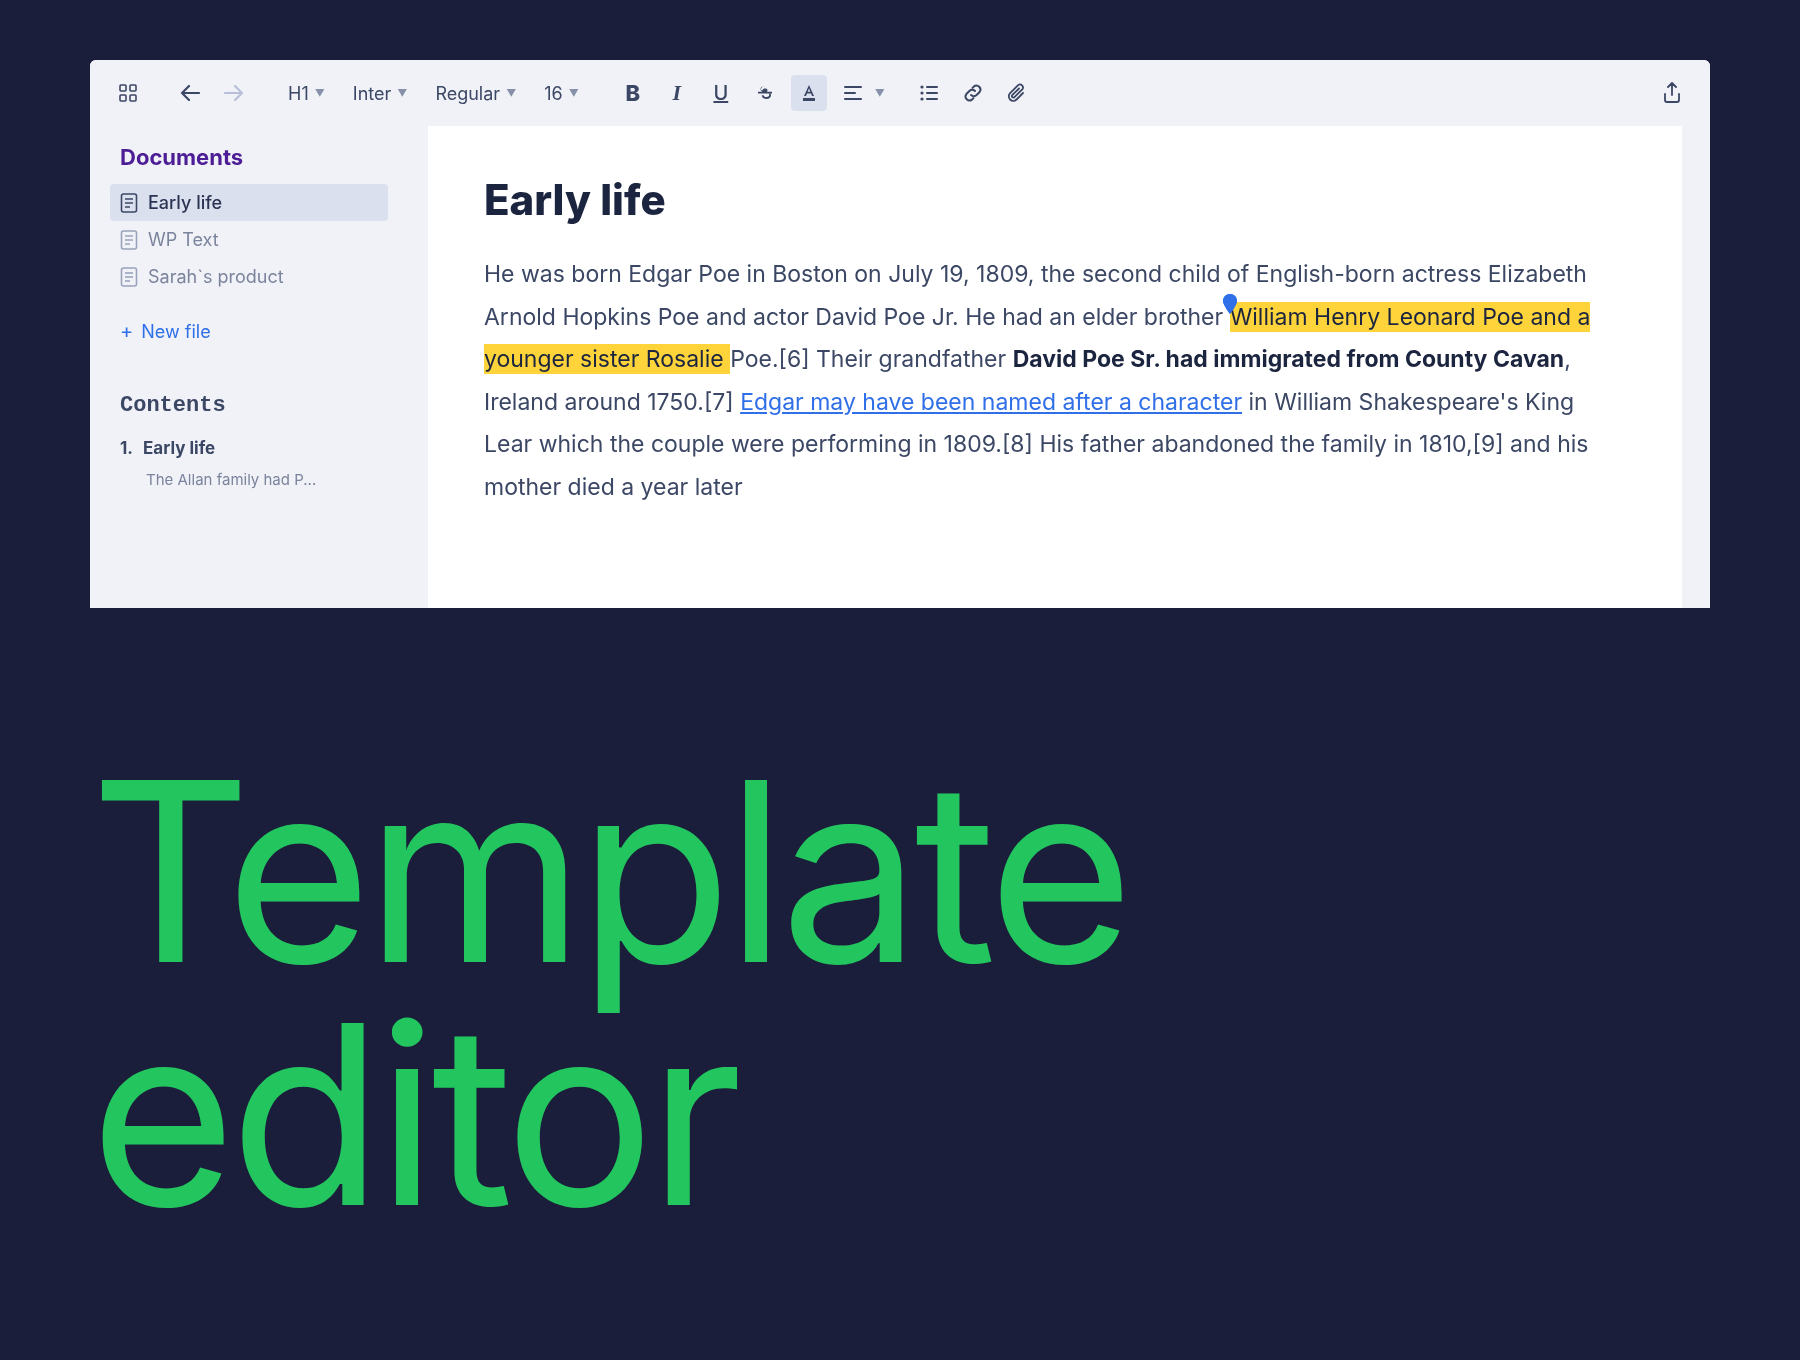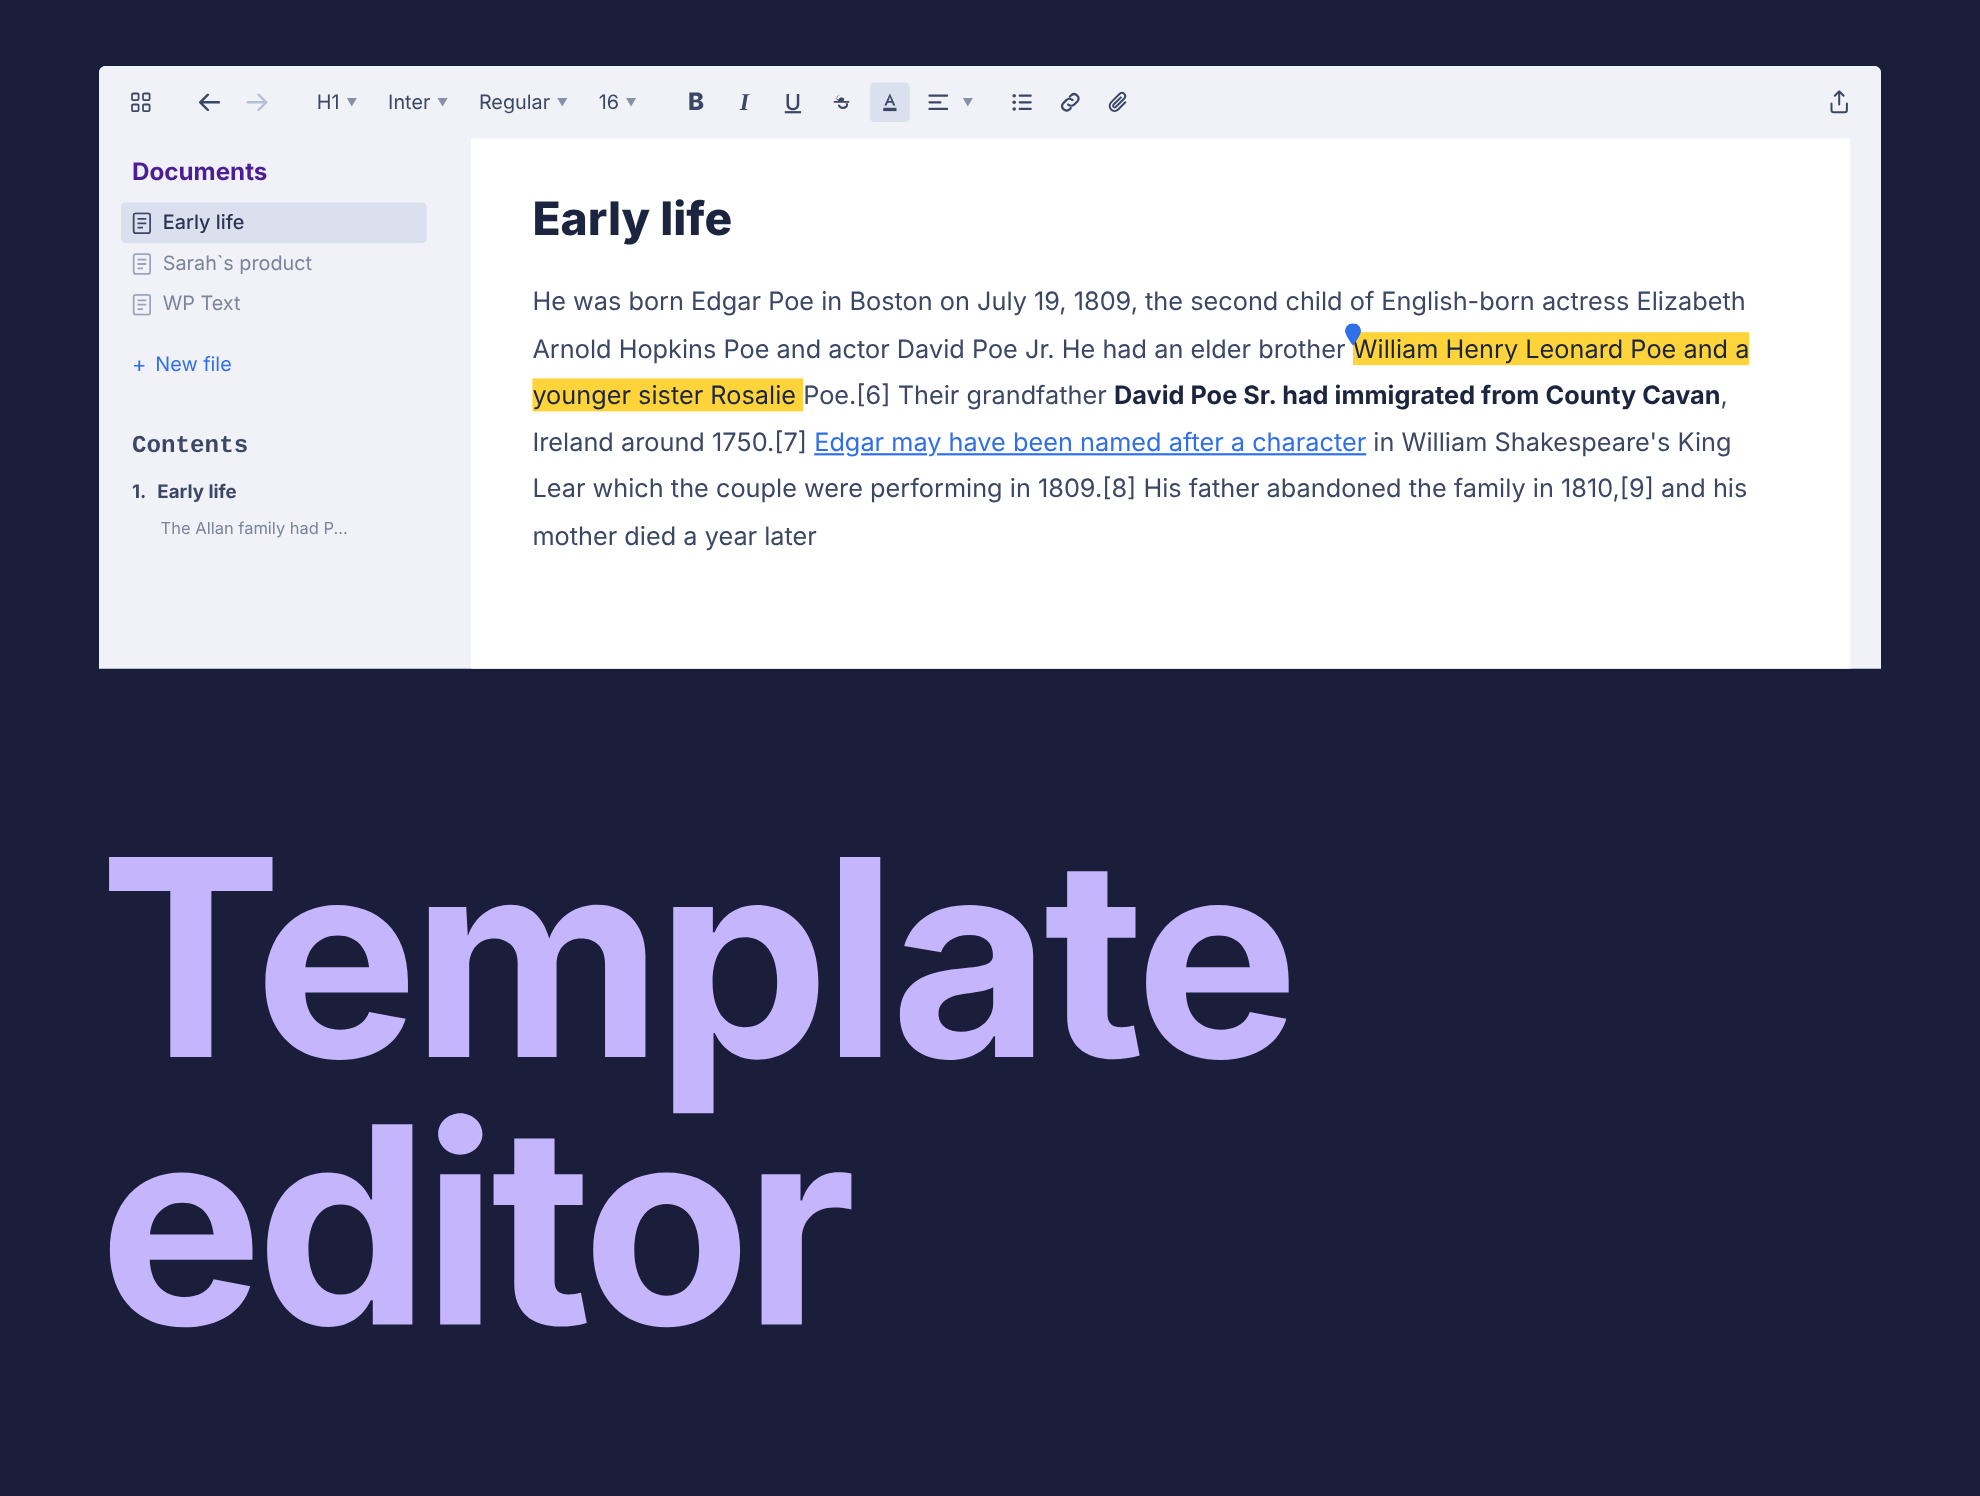--- a/index.html
+++ b/index.html
@@ -294,7 +294,7 @@
             <line x1="5" y1="10" x2="13" y2="10"></line>
             <line x1="5" y1="14" x2="10" y2="14"></line>
           </svg>
-        <span>Sarah`s product</span>
+        <span>WP Text</span>
       </div>
       <div class="doc-item">
         <svg class="doc-icon" viewBox="0 0 18 20" fill="none" stroke="#9aa3bb" stroke-width="1.6">
@@ -303,7 +303,7 @@
             <line x1="5" y1="10" x2="13" y2="10"></line>
             <line x1="5" y1="14" x2="10" y2="14"></line>
           </svg>
-        <span>WP Text</span>
+        <span>Sarah`s product</span>
       </div>
 
       <div class="new-file">

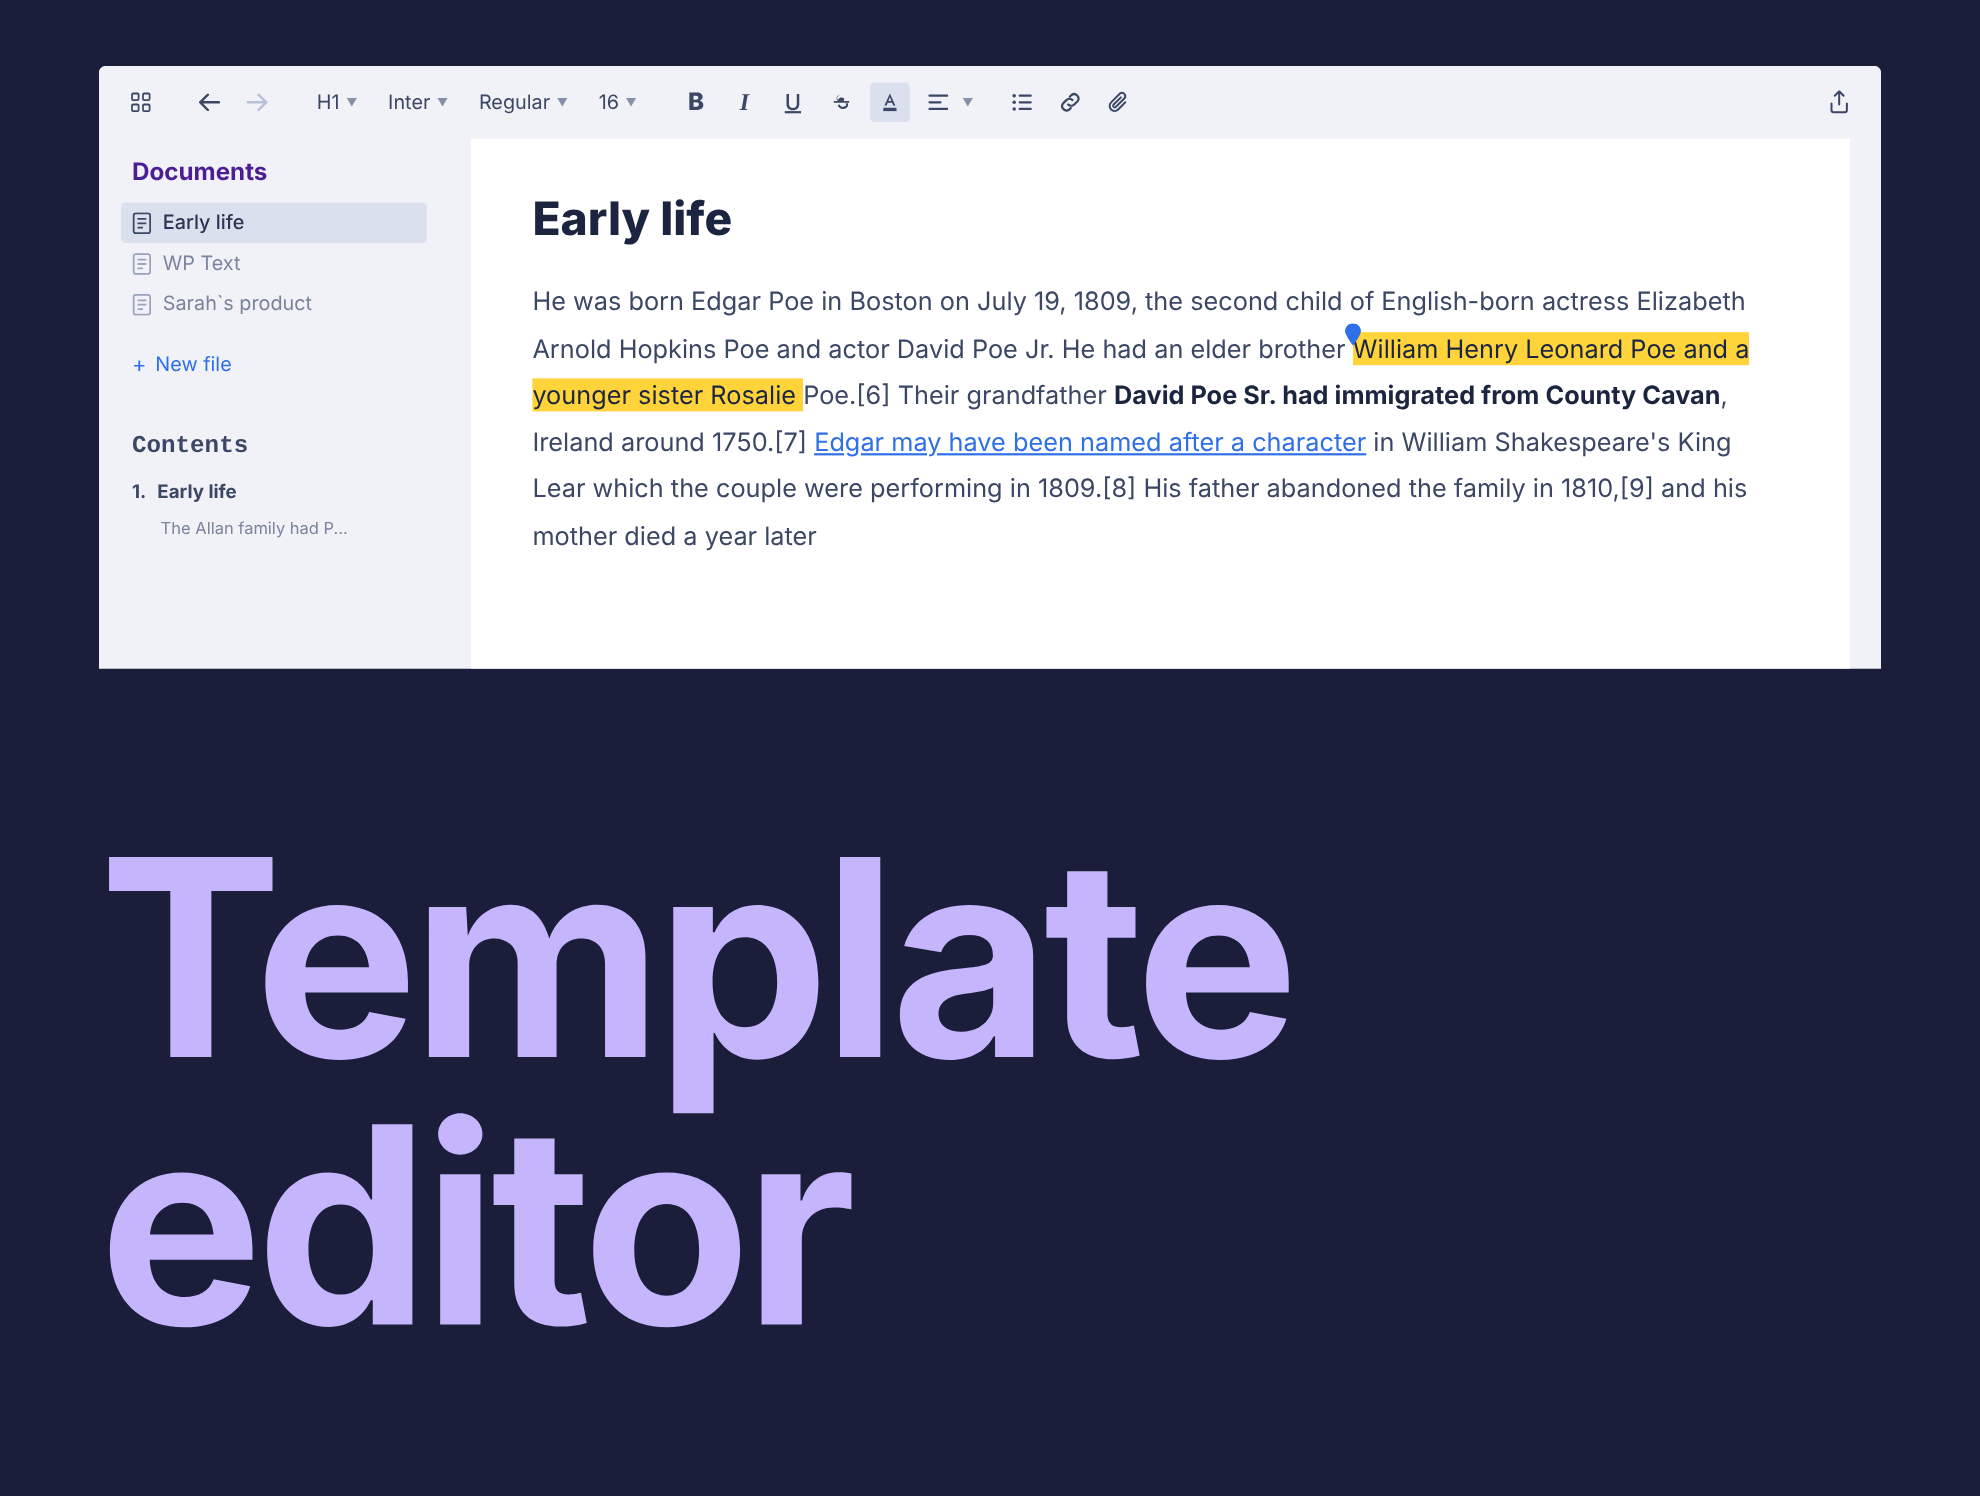--- a/index.html
+++ b/index.html
@@ -172,10 +172,10 @@
       left: 90px;
       top: 750px;
       font-size: 250px;
-      font-weight: 700;
+      font-weight: 400;
       line-height: 0.97;
       letter-spacing: -6px;
-      color: #c4b5fd;
+      color: #22c55e;
     }
     .icon-svg { display: block; }
   </style>

